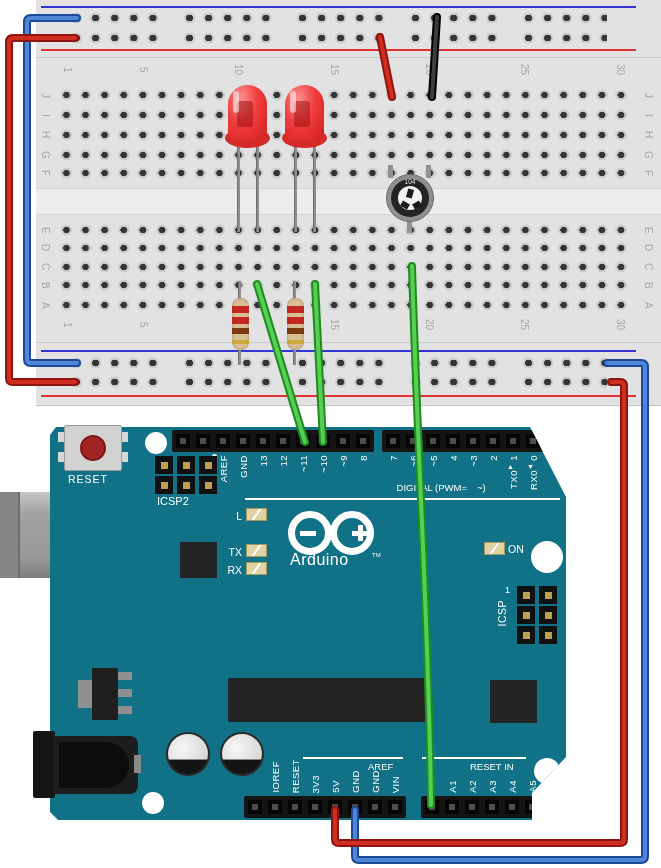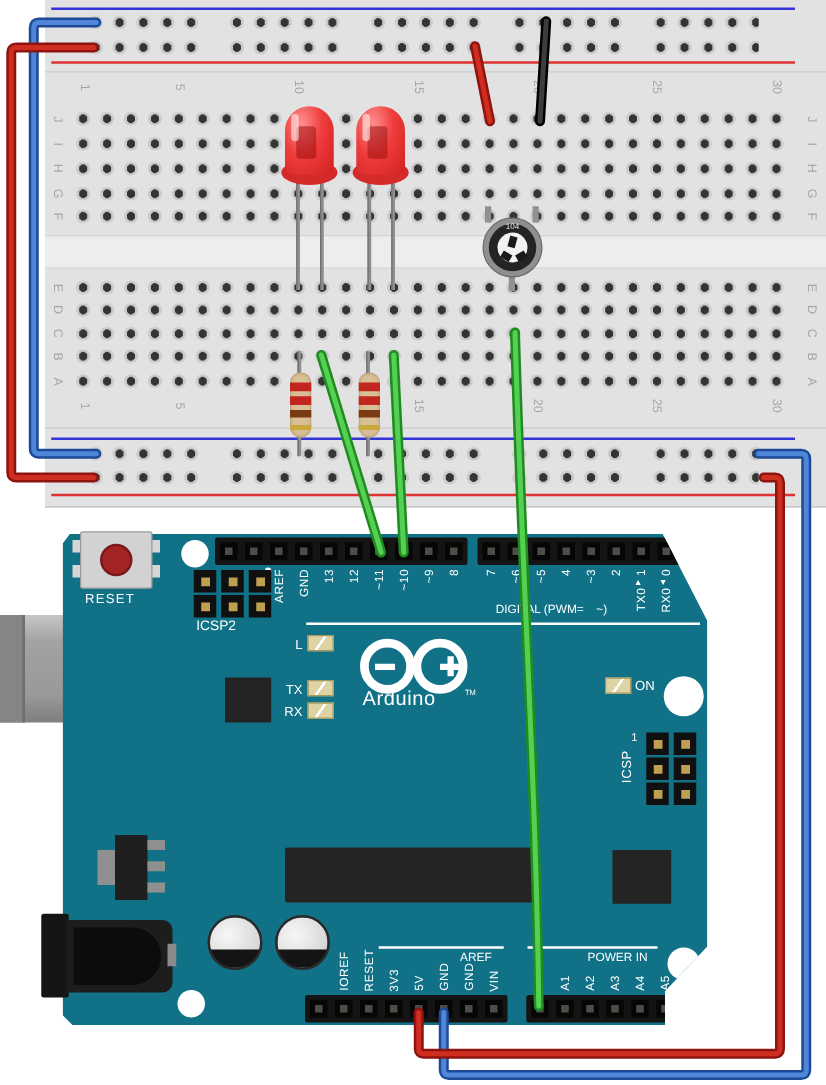--- a/index.html
+++ b/index.html
@@ -244,7 +244,7 @@
     <div class="a sline" style="left:253px;top:330px;width:100px"></div>
     <div class="a sline" style="left:372px;top:330px;width:104px"></div>
     <span class="a sk" style="left:318px;top:334px">AREF</span>
-    <span class="a sk" style="left:420px;top:334px">POWER IN</span>
+    <span class="a sk" style="left:420px;top:334px">RESET IN</span>
 
     <span class="a vlab" style="left:199px;bottom:27px"></span>
     <span class="a vlab" style="left:219px;bottom:27px">IOREF</span>

